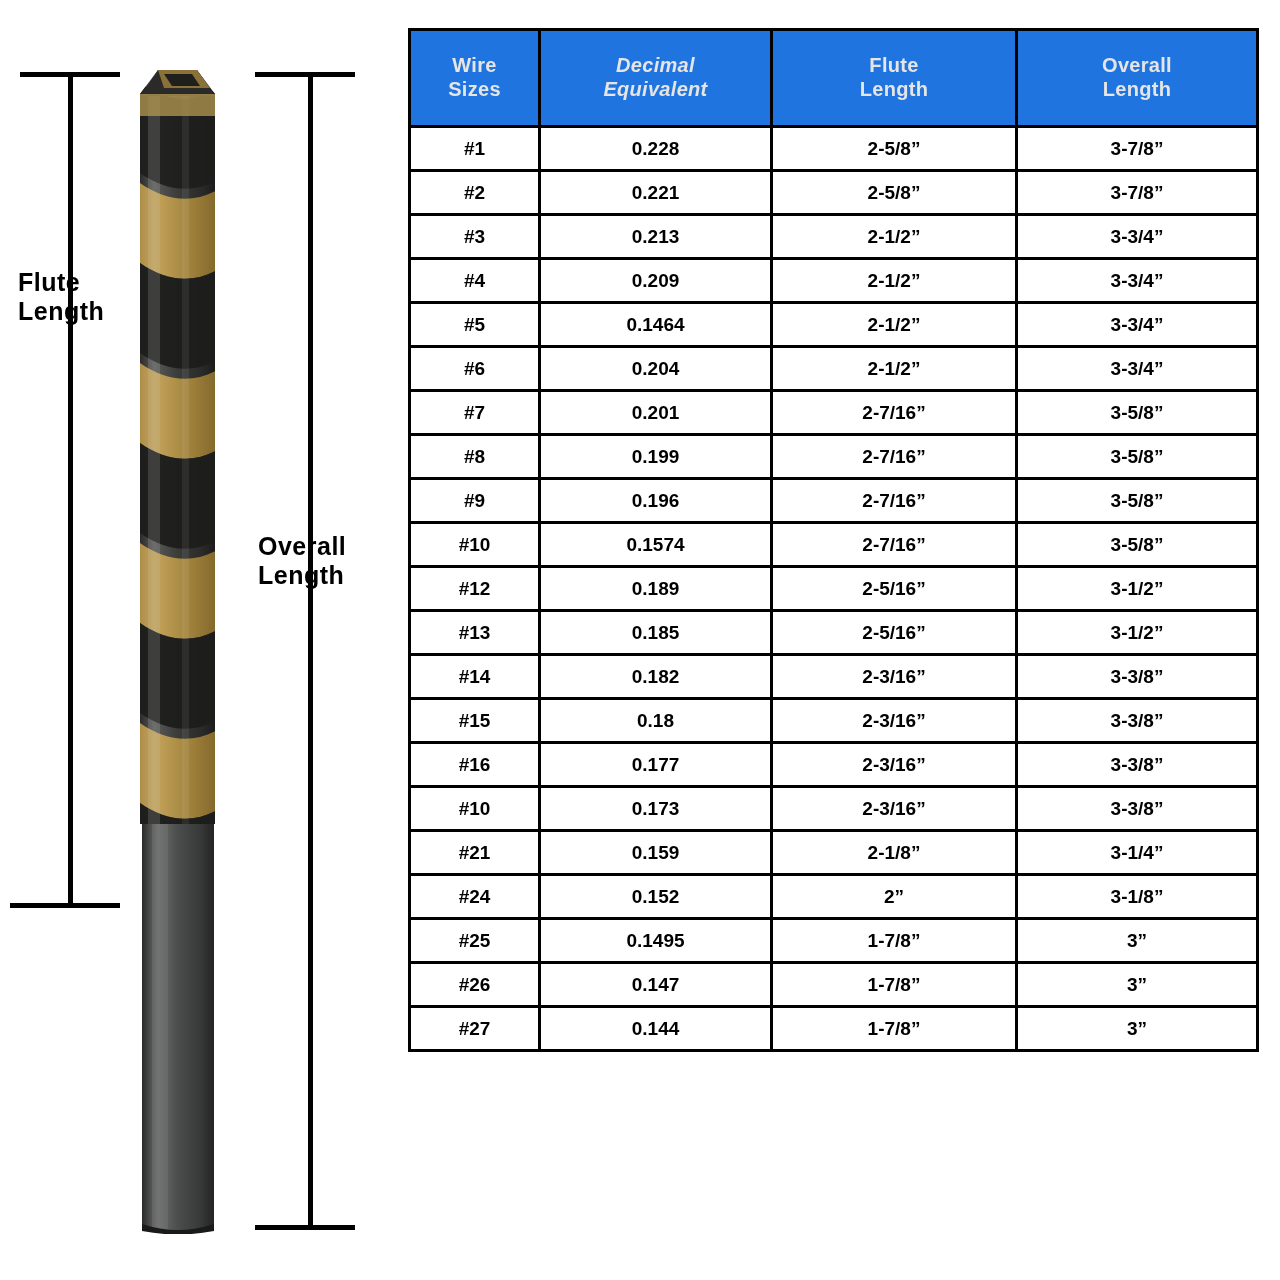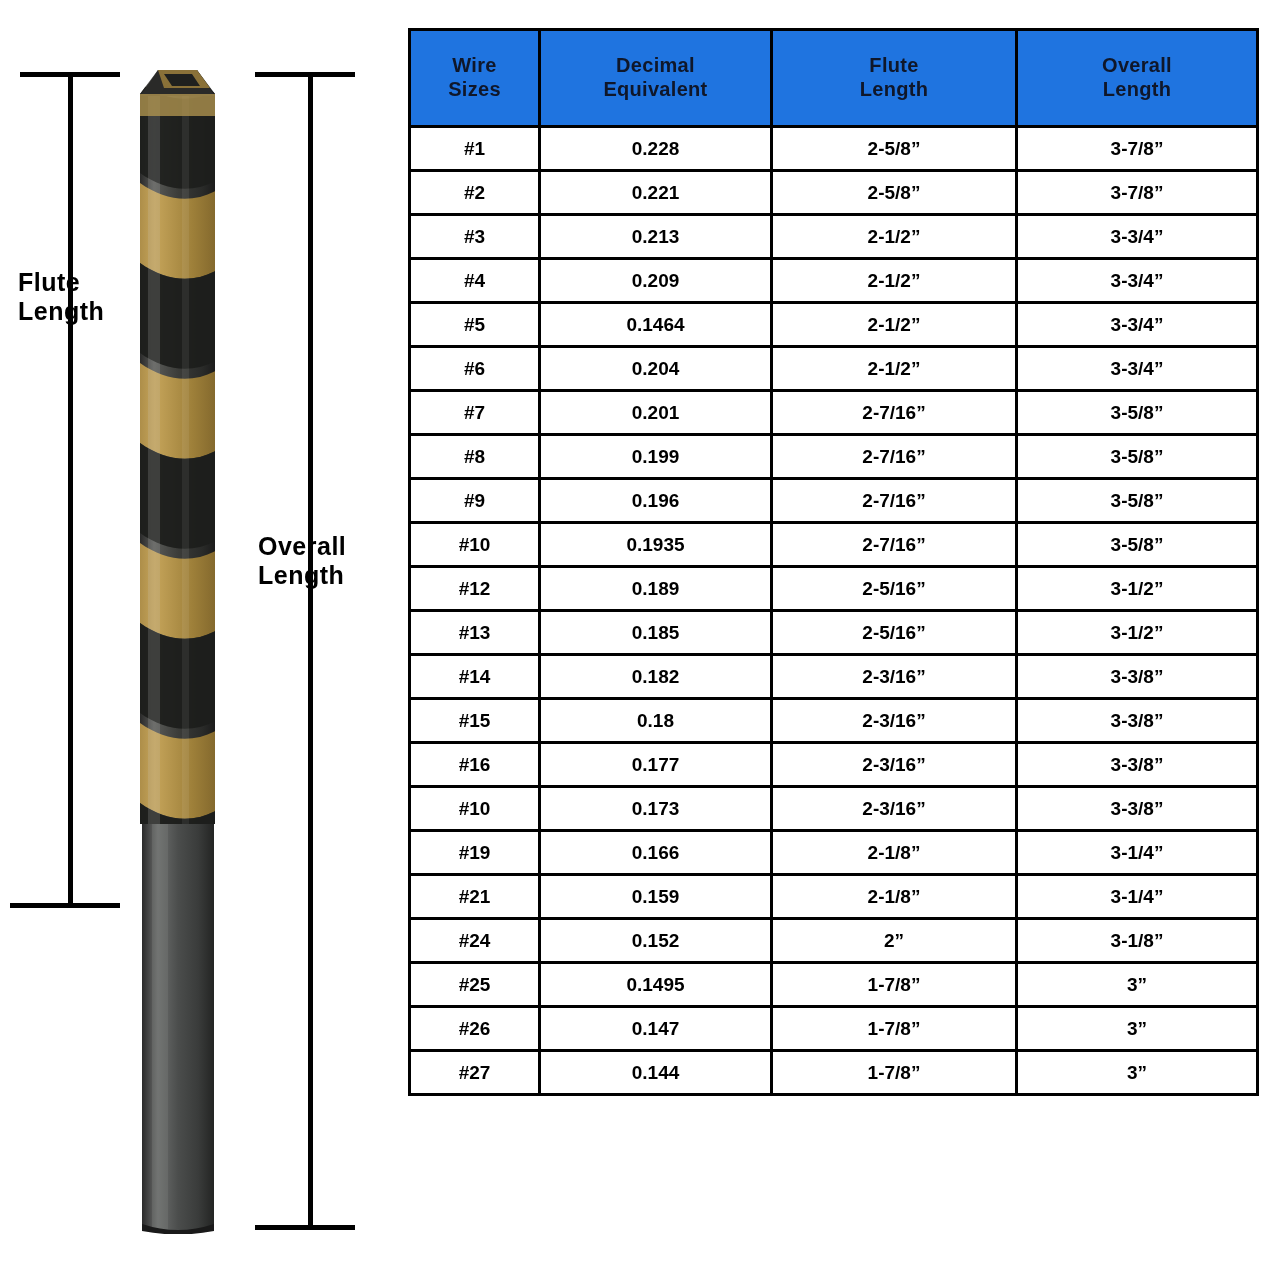--- a/index.html
+++ b/index.html
@@ -89,7 +89,7 @@
   }
   thead th {
     background: #1f74e0;
-    color: #0f172a;
+    color: #e5e5e5;
     font-size: 20px;
     line-height: 1.18;
     padding: 10px 4px;

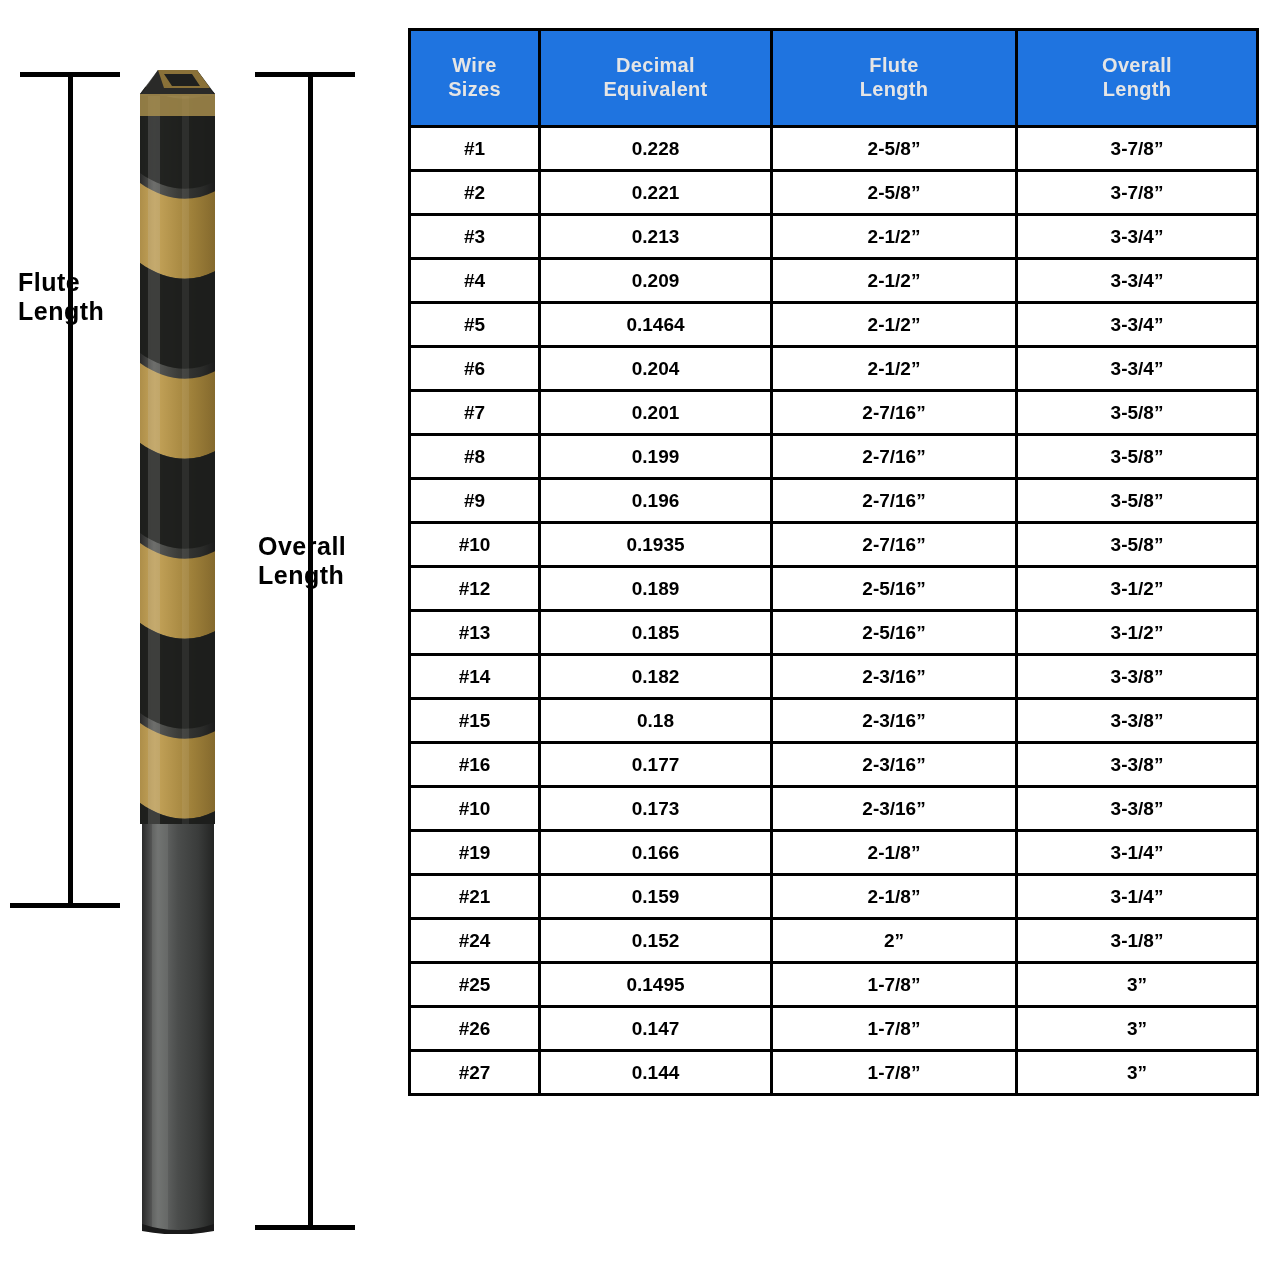--- a/index.html
+++ b/index.html
@@ -194,7 +194,7 @@
       <tr>
         <th style="white-space: pre-line;">Wire
 Sizes</th>
-        <th style="white-space: pre-line;">Decimal
+        <th style="white-space: pre-line; font-style: italic;">Decimal
 Equivalent</th>
         <th style="white-space: pre-line;">Flute
 Length</th>

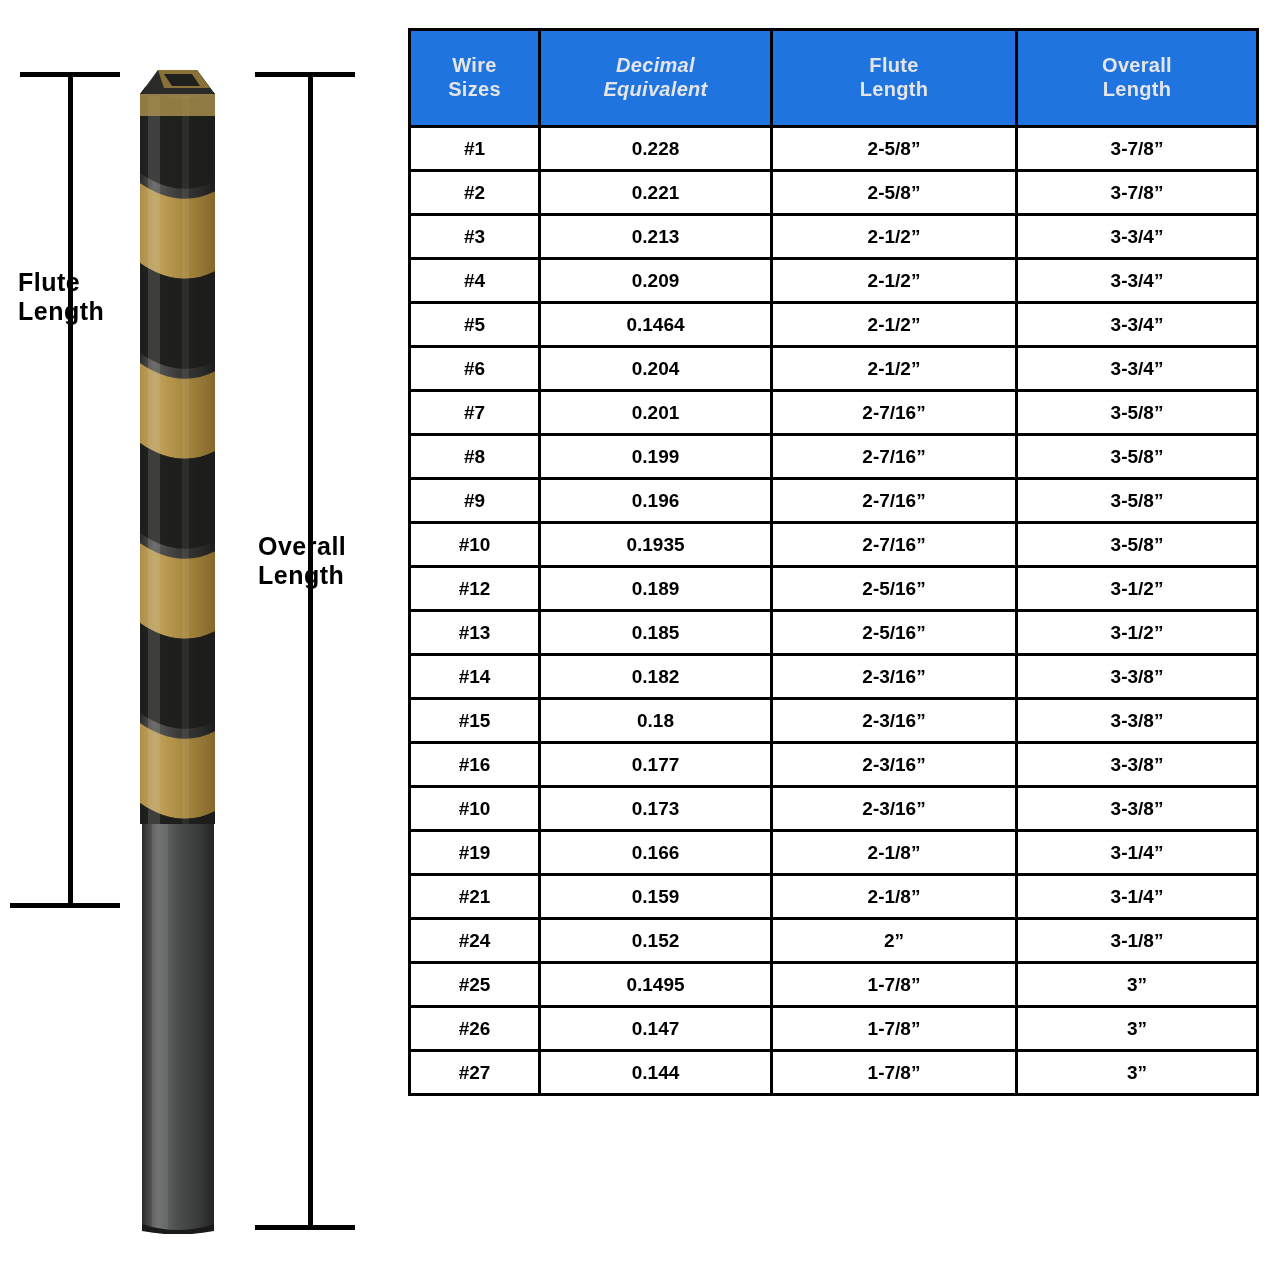--- a/index.html
+++ b/index.html
@@ -259,7 +259,7 @@
         </tr>
         <tr>
           <td>#10</td>
-          <td>0.1935</td>
+          <td>0.1574</td>
           <td>2-7/16”</td>
           <td>3-5/8”</td>
         </tr>

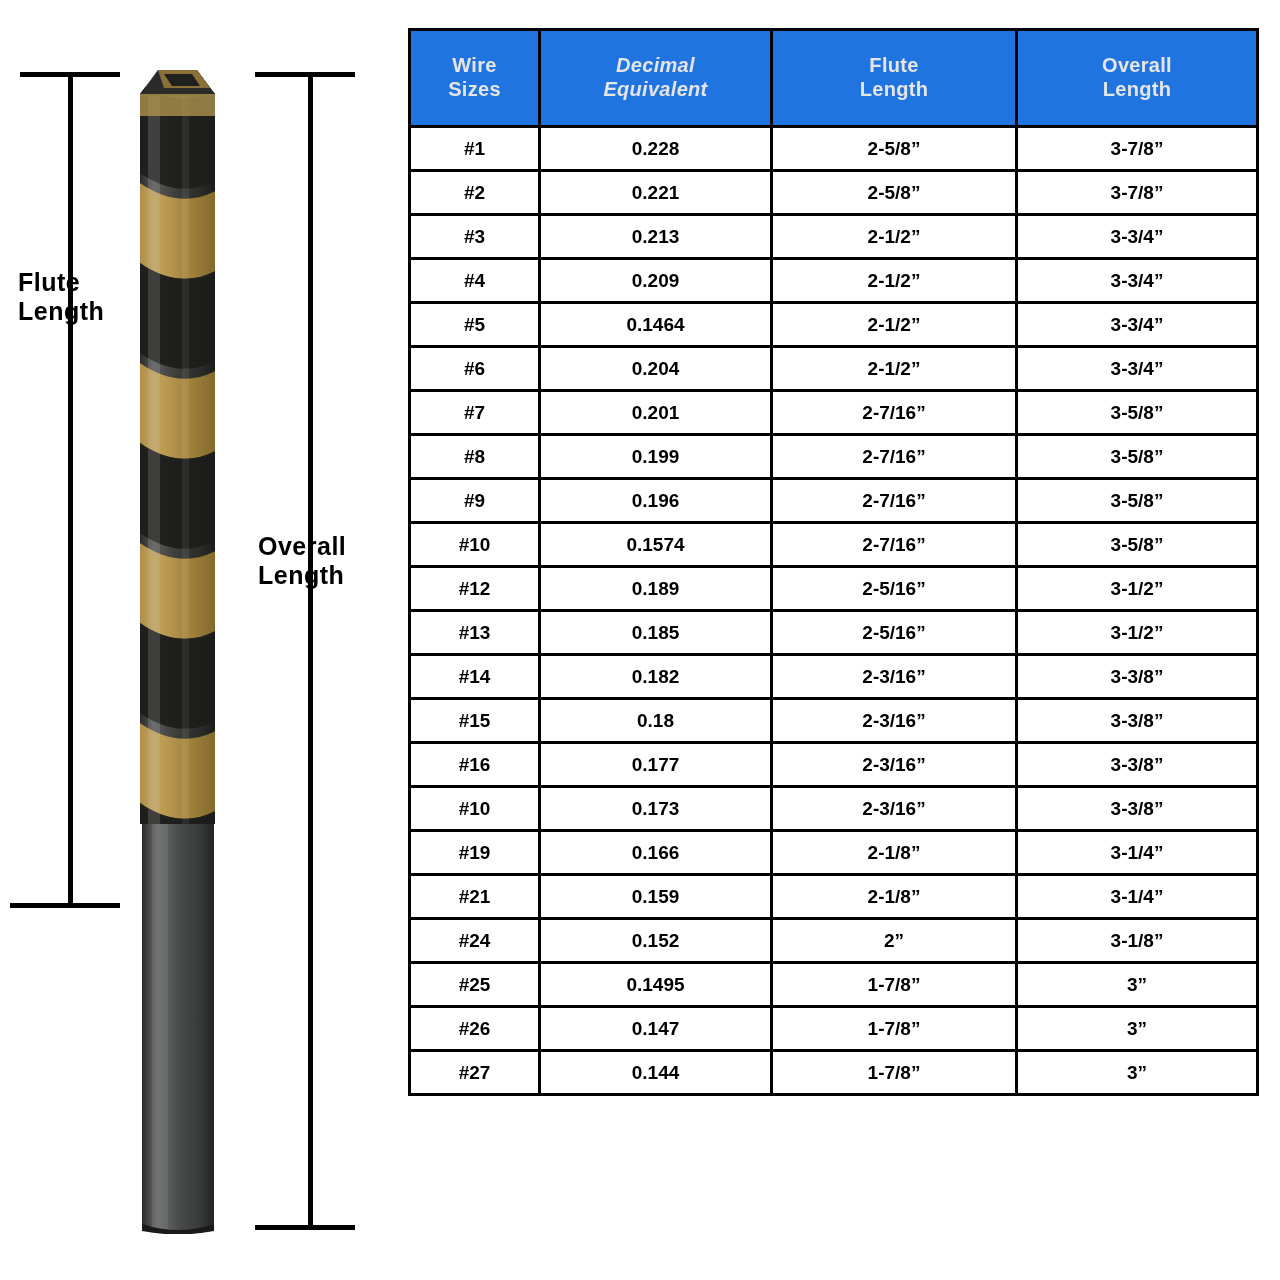--- a/index.html
+++ b/index.html
@@ -300,12 +300,6 @@
           <td>3-3/8”</td>
         </tr>
         <tr>
-          <td>#19</td>
-          <td>0.166</td>
-          <td>2-1/8”</td>
-          <td>3-1/4”</td>
-        </tr>
-        <tr>
           <td>#21</td>
           <td>0.159</td>
           <td>2-1/8”</td>

